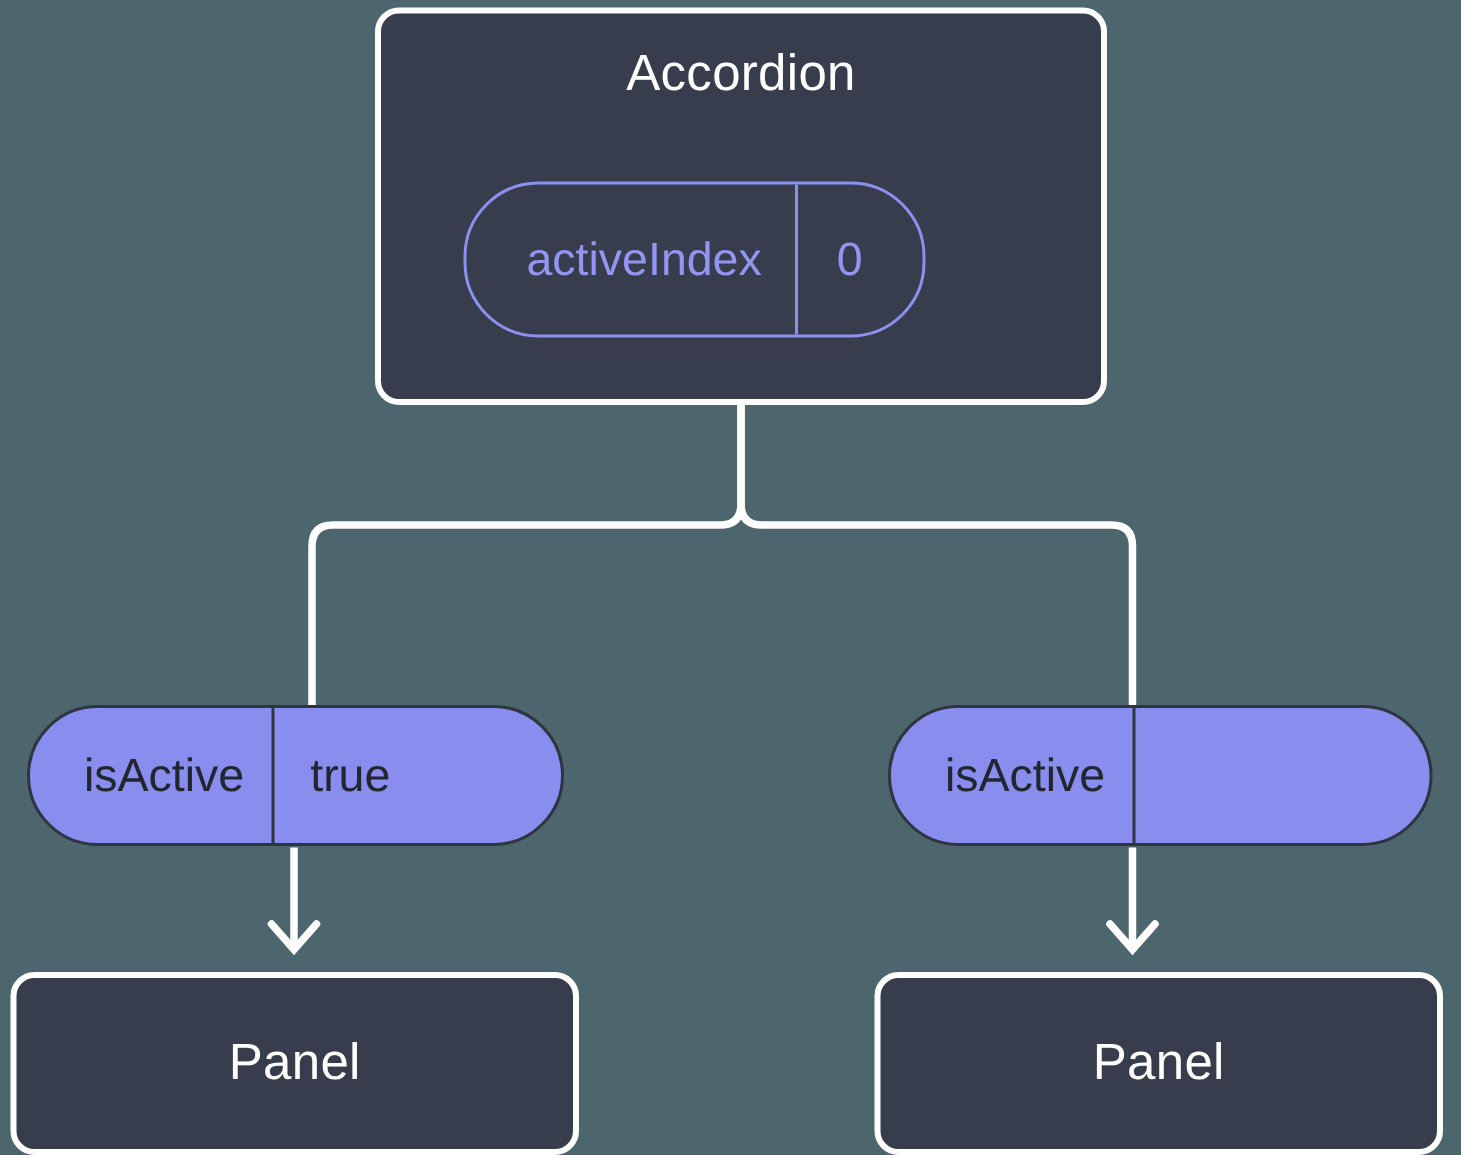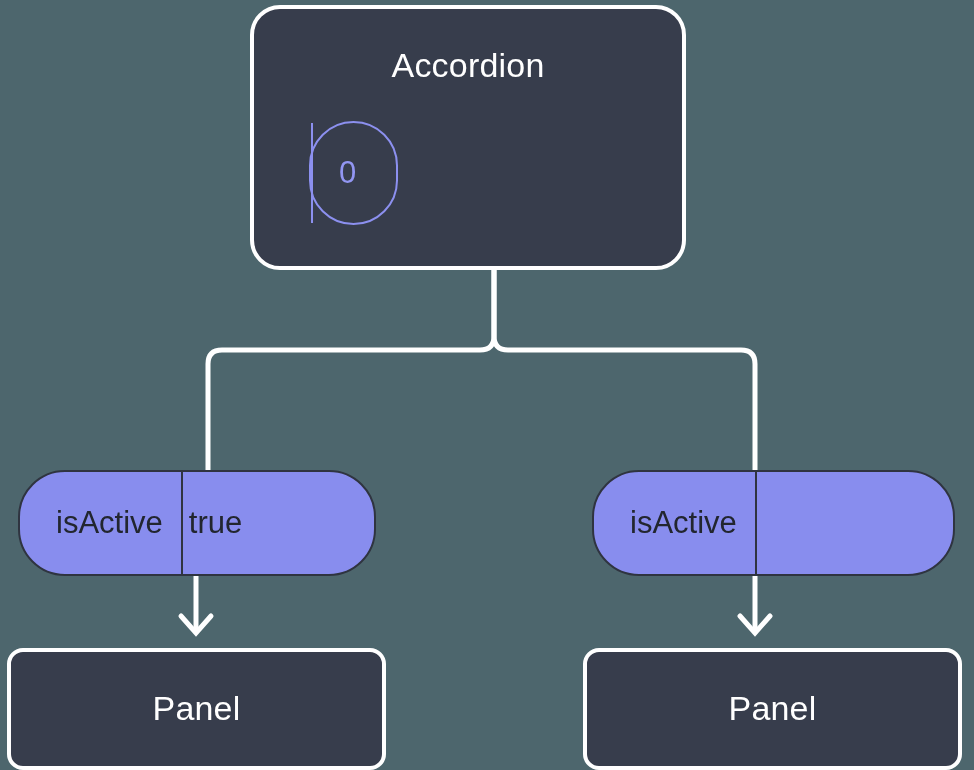--- a/index.html
+++ b/index.html
@@ -43,10 +43,9 @@
   #accordion-node {
     left: 250px;
     top: 5px;
-    width: 436px;
+    width: 488px;
     height: 265px;
-    padding-top: 38px;
-    border-radius: 30px;
+    padding-top: 22px;
   }
   .node-title {
     color: #ffffff;

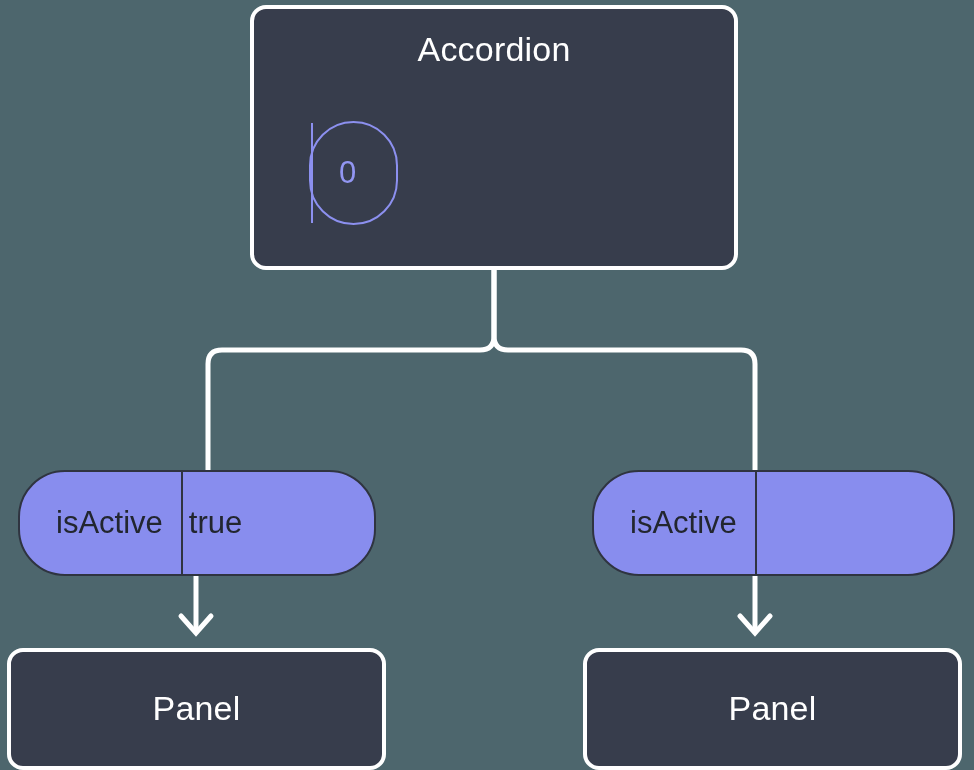--- a/index.html
+++ b/index.html
@@ -172,6 +172,7 @@
     <div class="node-title">Accordion</div>
 
     <div id="accordion-prop">
+      <span class="prop-key">activeIndex</span>
       <span class="prop-divider"></span>
       <span class="prop-val">0</span>
     </div>

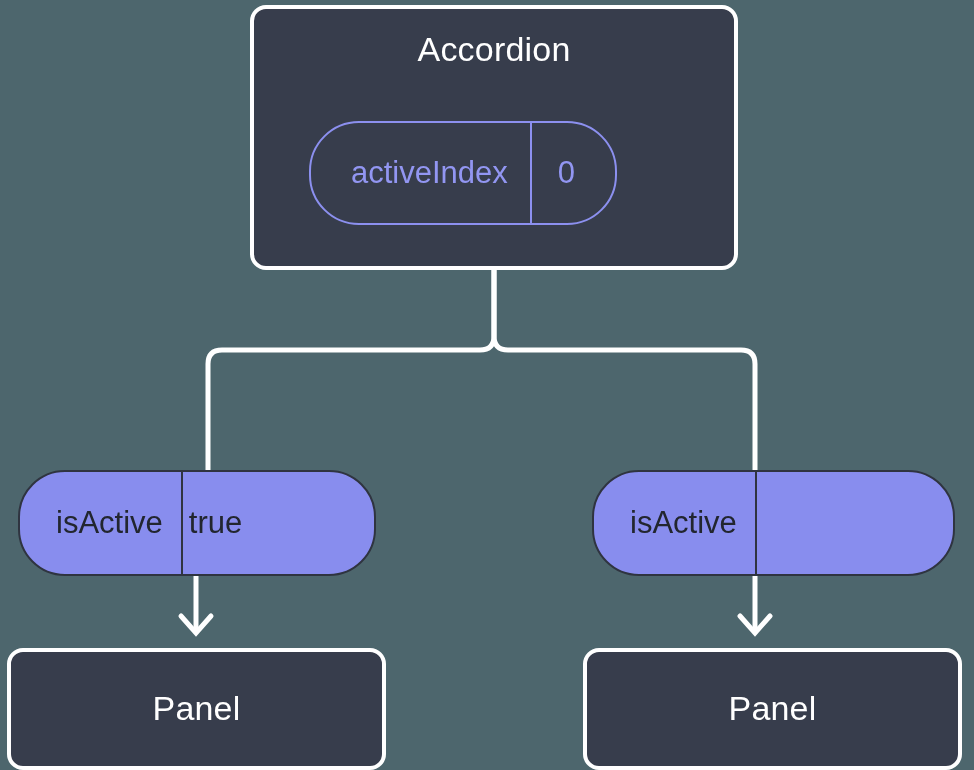--- a/index.html
+++ b/index.html
@@ -91,7 +91,7 @@
   .pill {
     position: absolute;
     box-sizing: border-box;
-    height: 106px;
+    height: 94px;
     display: flex;
     align-items: stretch;
     background: #888dee;

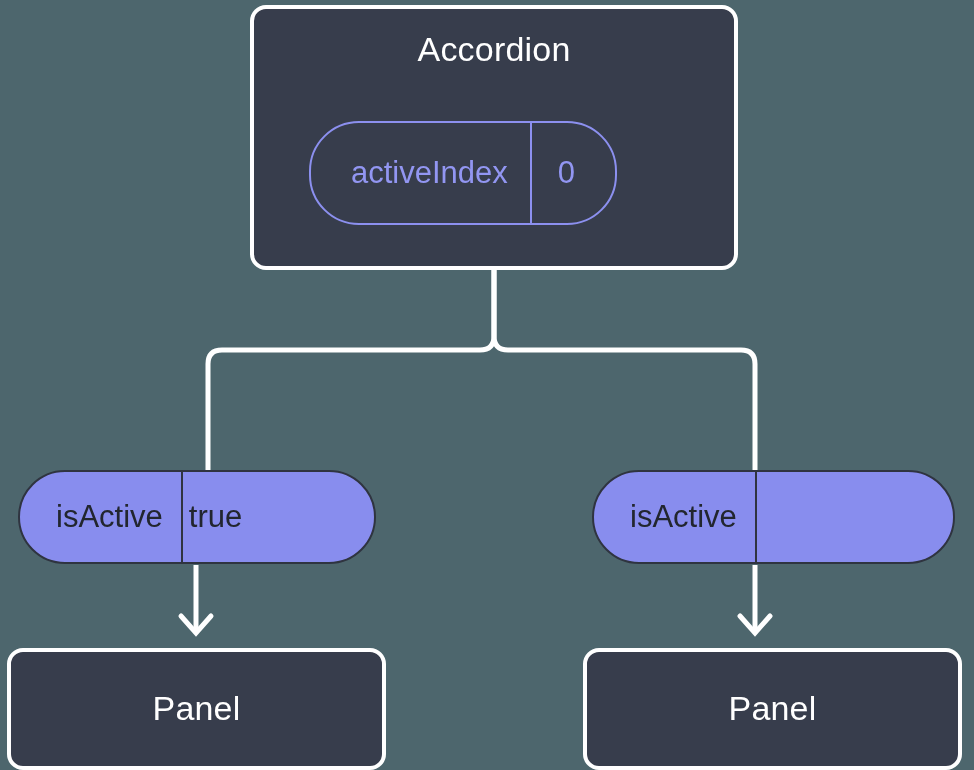--- a/index.html
+++ b/index.html
@@ -115,7 +115,7 @@
   .pill .pill-val {
     display: flex;
     align-items: center;
-    padding: 0 36px 0 6px;
+    padding: 0 36px 0 24px;
     white-space: nowrap;
   }
   #pill-left  { left: 18px;  top: 470px; width: 358px; }

